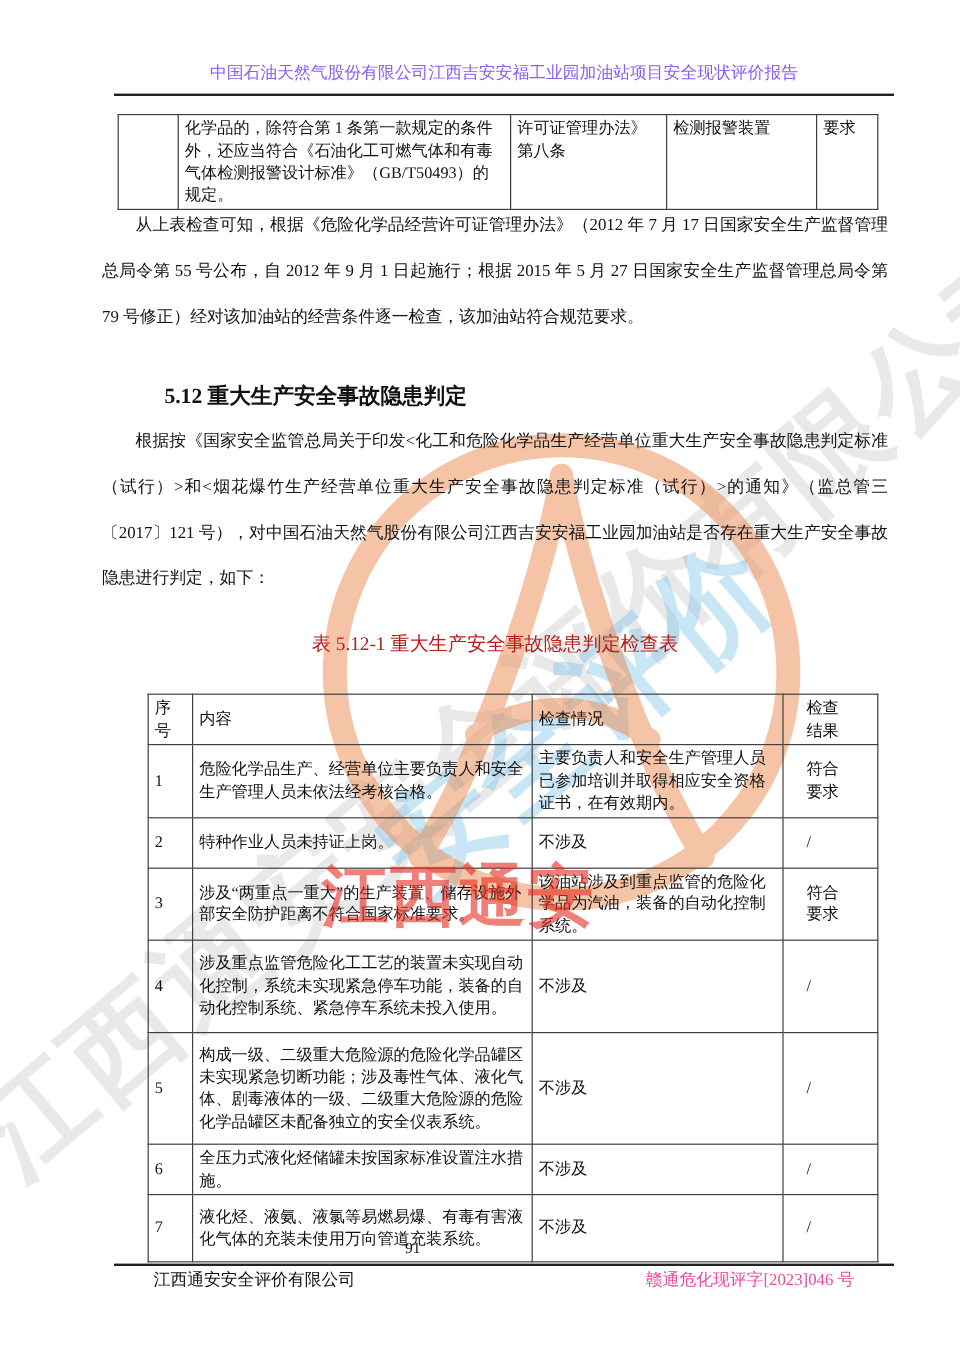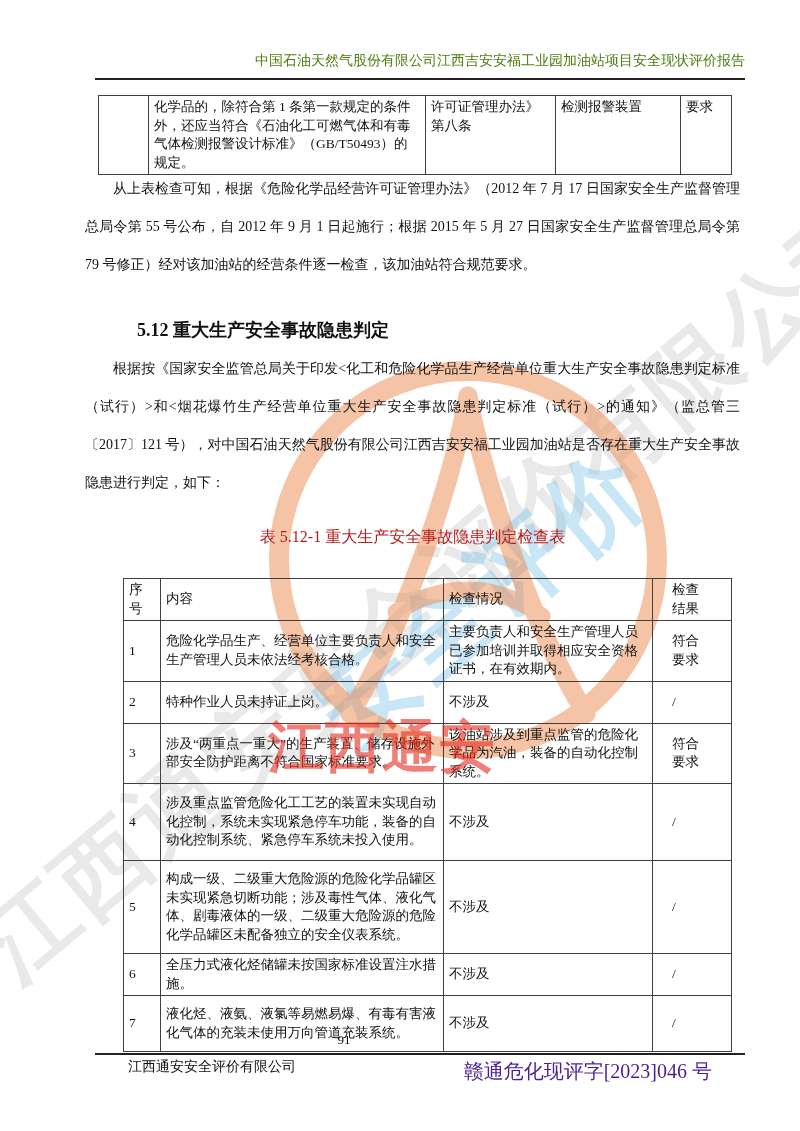--- a/index.html
+++ b/index.html
@@ -39,7 +39,7 @@
   .content{position:absolute;inset:0;z-index:1;}
   .doc-header{
     position:absolute;left:95px;top:52px;width:650px;
-    text-align:right;font-size:14px;color:#4d7c0f;
+    text-align:center;font-size:14px;color:#8b5cf6;
   }
   .header-rule{
     position:absolute;left:95px;top:78px;width:650px;height:2px;background:#222;

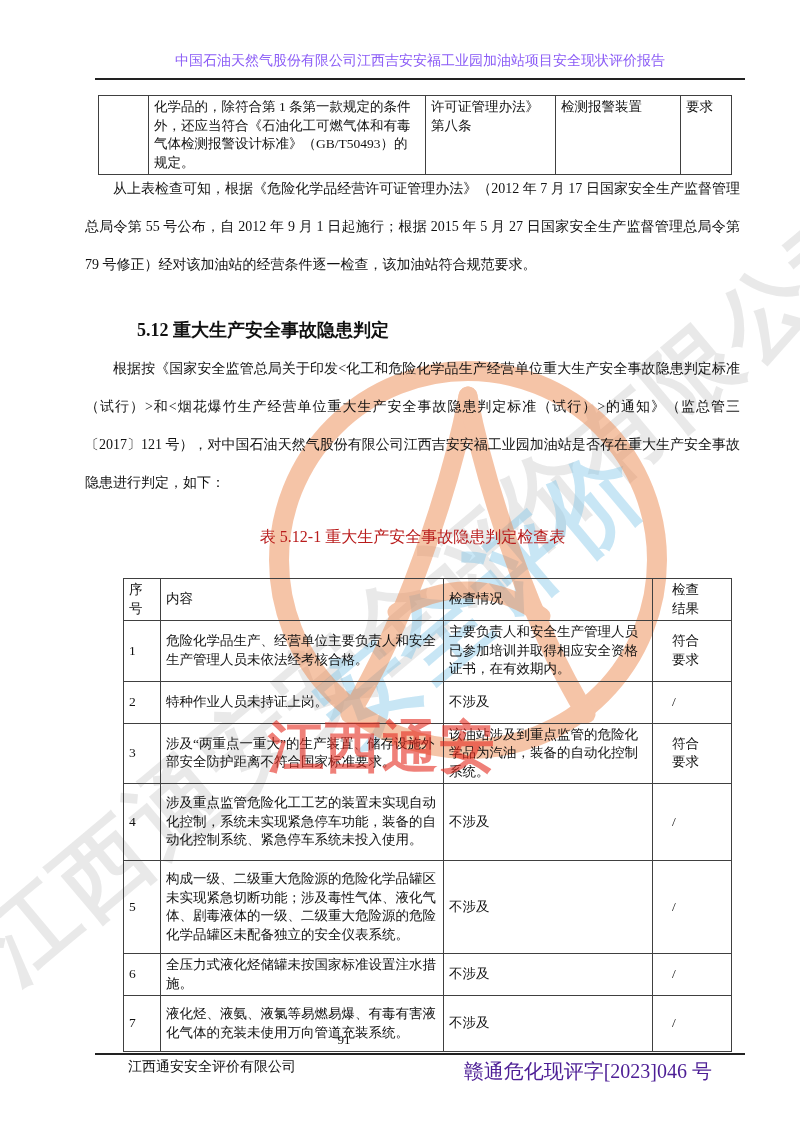--- a/index.html
+++ b/index.html
@@ -79,7 +79,7 @@
     position:absolute;left:128px;top:1058px;font-size:14px;color:#111;
   }
   .footer-right{
-    position:absolute;right:88px;top:1058px;font-size:20px;color:#4c1d95;
+    position:absolute;right:88px;top:1058px;font-size:14px;color:#ec4899;
   }
 </style>
 </head>

